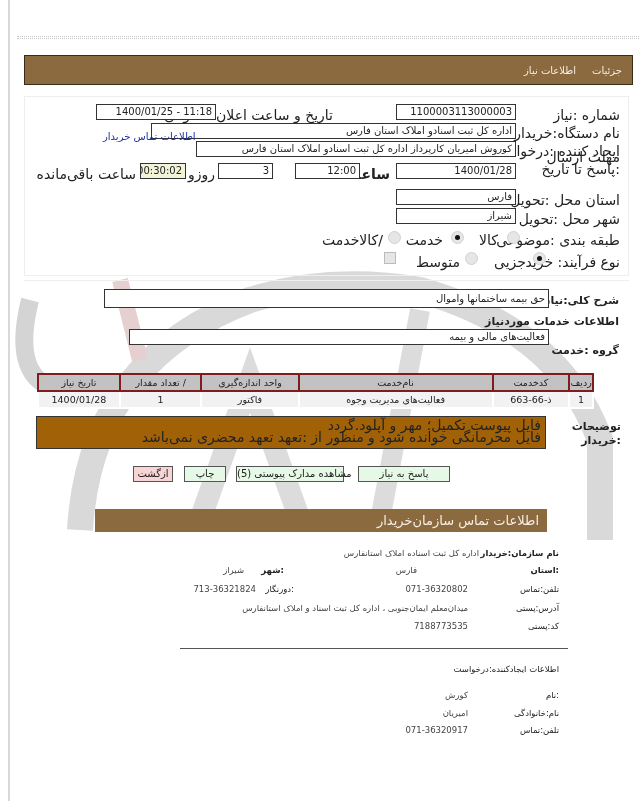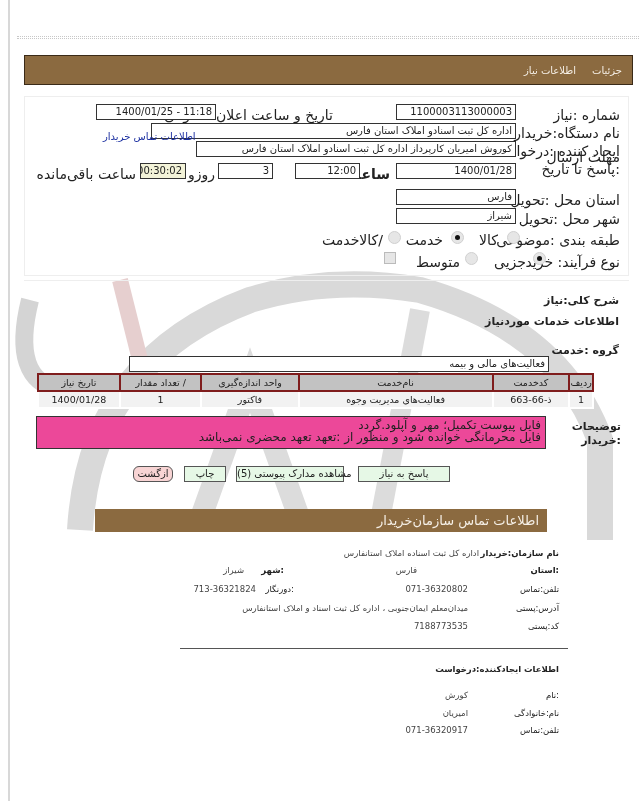--- a/index.html
+++ b/index.html
@@ -99,6 +99,7 @@
 
 <div class="sec2">
   <span class="lbl bold" style="right:10px; top:13px;">شرح کلی:نیاز</span>
+  <div class="box" style="right:80px; top:8px; width:445px; height:19px; line-height:17px;">حق بیمه ساختمانها واموال</div>
   <span class="lbl bold" style="right:10px; top:34px;">اطلاعات خدمات موردنیاز</span>
   <span class="lbl bold" style="right:10px; top:63px;">گروه :خدمت</span>
   <div class="box" style="right:80px; top:75px; width:420px;">فعالیت‌های مالی و بیمه</div>

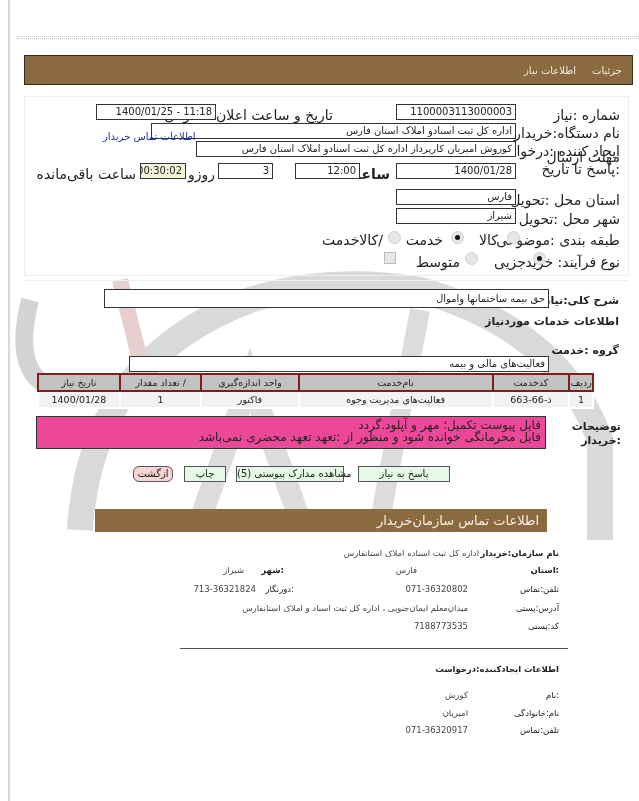--- a/index.html
+++ b/index.html
@@ -102,7 +102,7 @@
   <div class="box" style="right:80px; top:8px; width:445px; height:19px; line-height:17px;">حق بیمه ساختمانها واموال</div>
   <span class="lbl bold" style="right:10px; top:34px;">اطلاعات خدمات موردنیاز</span>
   <span class="lbl bold" style="right:10px; top:63px;">گروه :خدمت</span>
-  <div class="box" style="right:80px; top:75px; width:420px;">فعالیت‌های مالی و بیمه</div>
+  <div class="box" style="right:80px; top:48px; width:420px;">فعالیت‌های مالی و بیمه</div>
 </div>
 
 <table class="items">

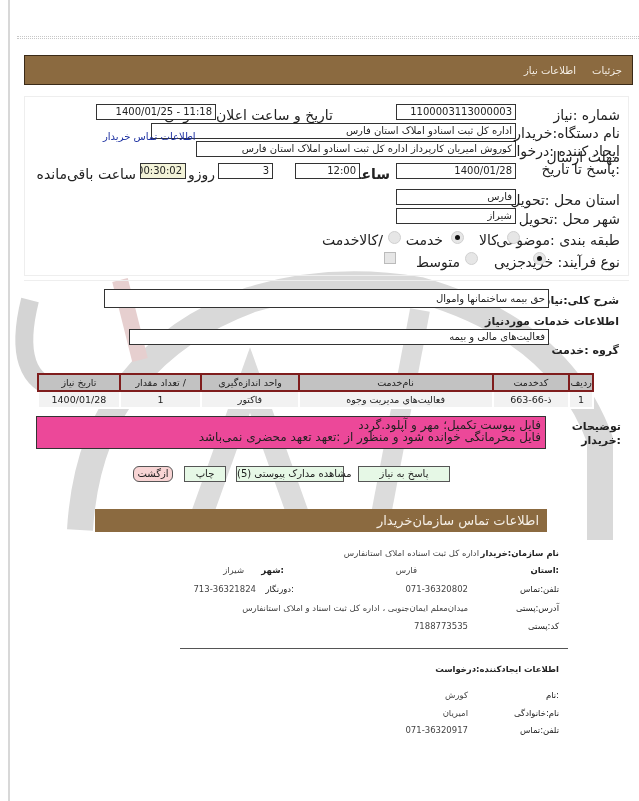--- a/index.html
+++ b/index.html
@@ -24,7 +24,7 @@
   table.items { position: absolute; left: 37px; top: 373px; width: 557px; border-collapse: collapse; direction: rtl; font-size: 9.5px; }
   table.items th { background: #c2c2c2; color: #222; font-weight: normal; height: 17px; border: 2px solid #7f1d1d; }
   table.items td { background: #f2f2f2; height: 17px; text-align: center; border: 2px solid #fff; }
-  .notes { position: absolute; left: 36px; top: 416px; width: 510px; height: 33px; border: 1px solid #333; background: #ec4899; direction: rtl; padding: 2px 4px; font-size: 12px; line-height: 12px; }
+  .notes { position: absolute; left: 36px; top: 416px; width: 510px; height: 33px; border: 1px solid #333; background: #a16207; direction: rtl; padding: 2px 4px; font-size: 14px; line-height: 12px; }
   .btn { position: absolute; height: 16px; border: 1px solid #555; font-size: 10px; line-height: 14px; text-align: center; white-space: nowrap; cursor: pointer; }
   .btn.green { background: #e6f8e6; }
   .btn.red { background: #f8d4d4; }

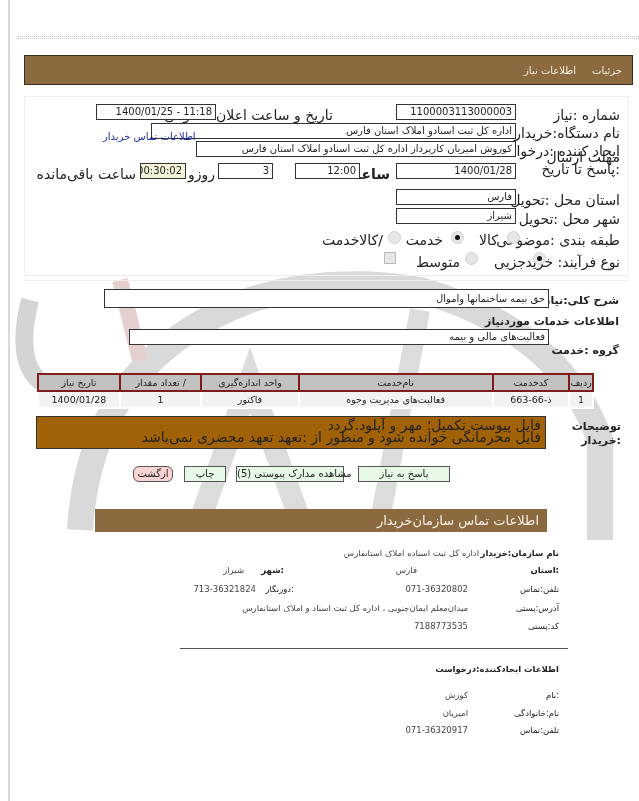--- a/index.html
+++ b/index.html
@@ -138,7 +138,7 @@
 <div class="btn green" style="left:358px; top:466px; width:92px;">پاسخ به نیاز</div>
 <div class="btn green" style="left:236px; top:466px; width:108px;">مشاهده مدارک پیوستی (5)</div>
 <div class="btn green" style="left:184px; top:466px; width:42px;">چاپ</div>
-<div class="btn red" style="left:133px; top:466px; width:40px;border-radius:6px;">ازگشت</div>
+<div class="btn red" style="left:133px; top:466px; width:40px;">ازگشت</div>
 
 <div class="contact-bar">اطلاعات تماس سازمان‌خریدار</div>
 

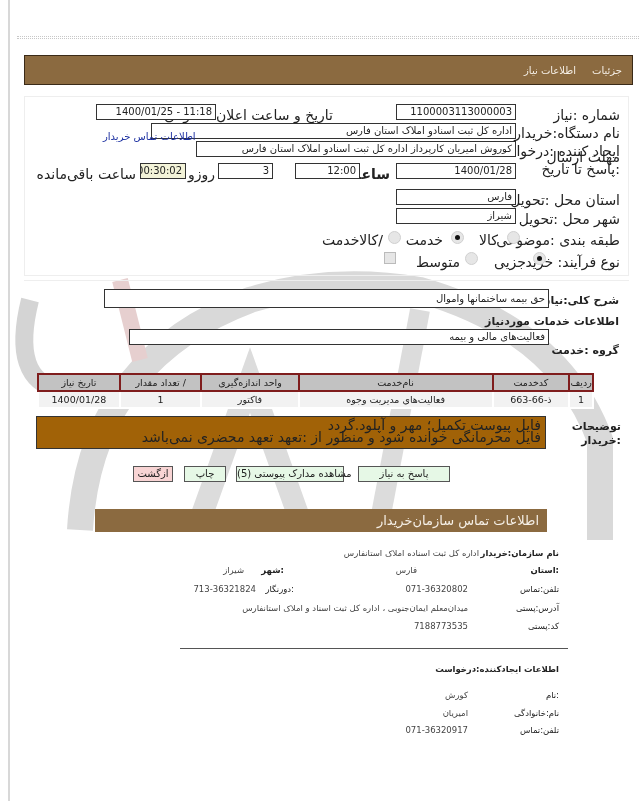--- a/index.html
+++ b/index.html
@@ -162,7 +162,7 @@
 
 <div class="hr"></div>
 
-<span class="c-lbl" style="right:80px; top:664px; font-weight:bold;text-align:center;">اطلاعات ایجادکننده:درخواست</span>
+<span class="c-lbl" style="right:80px; top:664px; font-weight:normal;text-align:center;">اطلاعات ایجادکننده:درخواست</span>
 <span class="c-lbl" style="right:80px; top:690px;">:نام</span>
 <span class="c-val" style="right:171px; top:690px;">کورش</span>
 <span class="c-lbl" style="right:80px; top:708px;">نام:خانوادگی</span>

